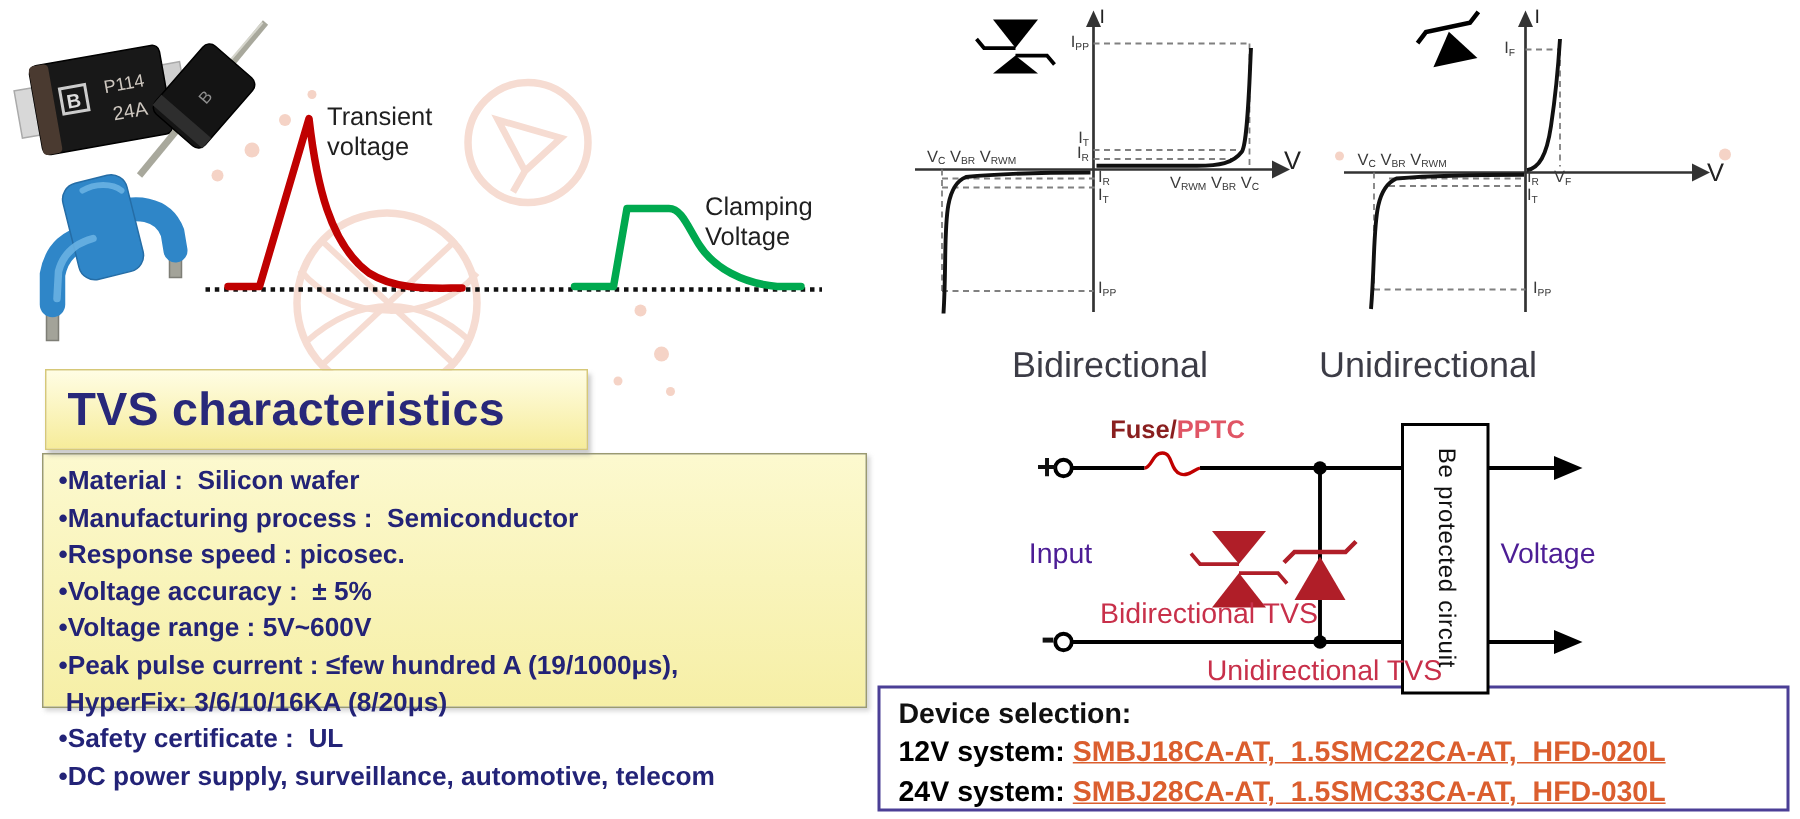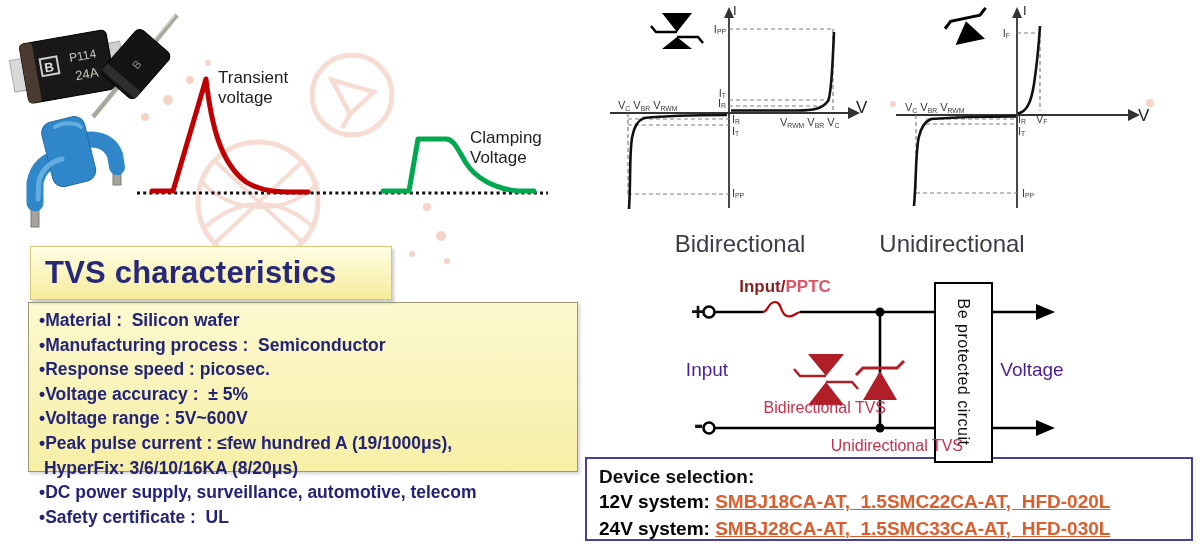--- a/index.html
+++ b/index.html
@@ -254,7 +254,7 @@
   <polygon points="436,195 455,203 436,211" fill="#000"></polygon>
 </svg>
 
-<div class="circ-text fuse-label" style="left:715px;top:277px;width:140px;"><span class="fuse-dark">Input/</span><span class="fuse-red">PPTC</span></div>
+<div class="circ-text fuse-label" style="left:715px;top:277px;width:140px;"><span class="fuse-dark">Fuse/</span><span class="fuse-red">PPTC</span></div>
 <div class="circ-text term-sign" style="left:691px;top:300px;">+</div>
 <div class="circ-text term-sign" style="left:694px;top:413px;font-size:28px;">-</div>
 <div class="circ-text io-label" style="left:670px;top:359px;width:74px;">Input</div>

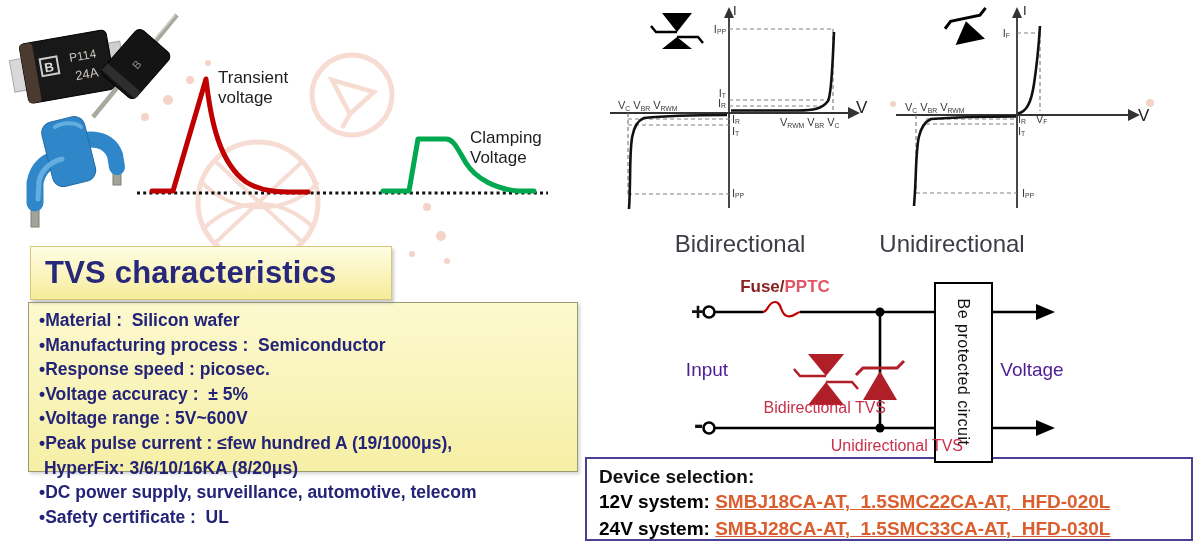--- a/index.html
+++ b/index.html
@@ -44,7 +44,7 @@
   .fuse-red{color:#e05565;}
   .io-label{font-size:19px;color:#4c1d95;text-align:center;}
   .term-sign{font-size:24px;font-weight:bold;color:#111;line-height:24px;}
-  .tvs-label{font-size:16px;color:#C8304A;text-align:right;}
+  .tvs-label{font-size:19px;color:#C8304A;text-align:center;}
   .protected-label{
     width:230px;height:24px;text-align:center;font-size:16px;color:#111;letter-spacing:.5px;
     transform:rotate(90deg);transform-origin:115px 12px;line-height:24px;

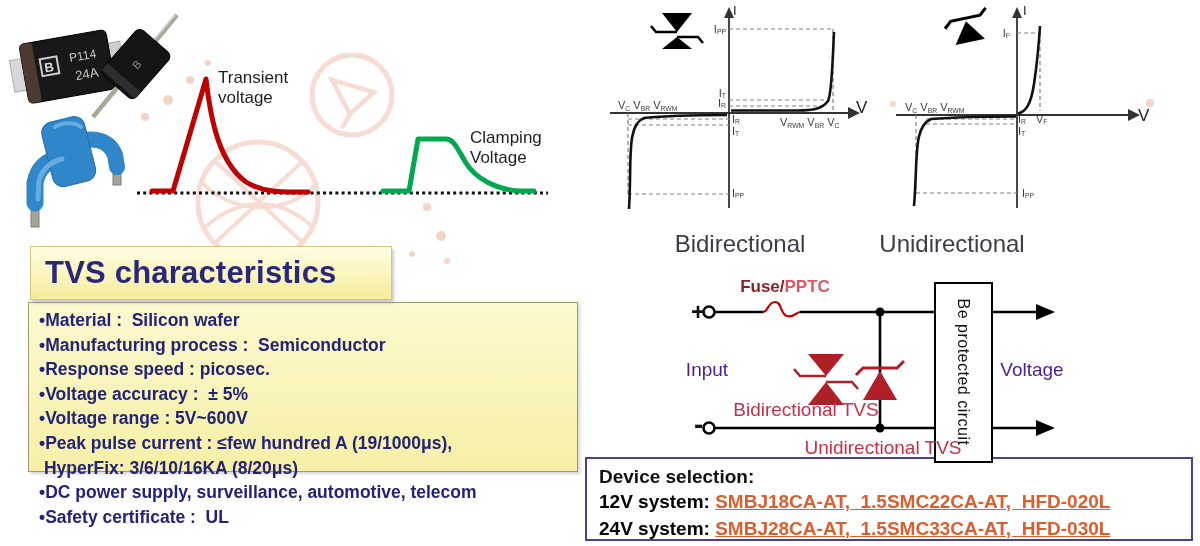--- a/index.html
+++ b/index.html
@@ -147,8 +147,8 @@
   <div class="char-item">•Voltage range : 5V~600V</div>
   <div class="char-item">•Peak pulse current : ≤few hundred A (19/1000μs),</div>
   <div class="char-item"> HyperFix: 3/6/10/16KA (8/20μs)</div>
+  <div class="char-item">•Safety certificate :  UL</div>
   <div class="char-item">•DC power supply, surveillance, automotive, telecom</div>
-  <div class="char-item">•Safety certificate :  UL</div>
 </div>
 
 <svg class="abs z1" style="left:606px;top:6px;" width="260" height="212" viewBox="0 0 260 212">

